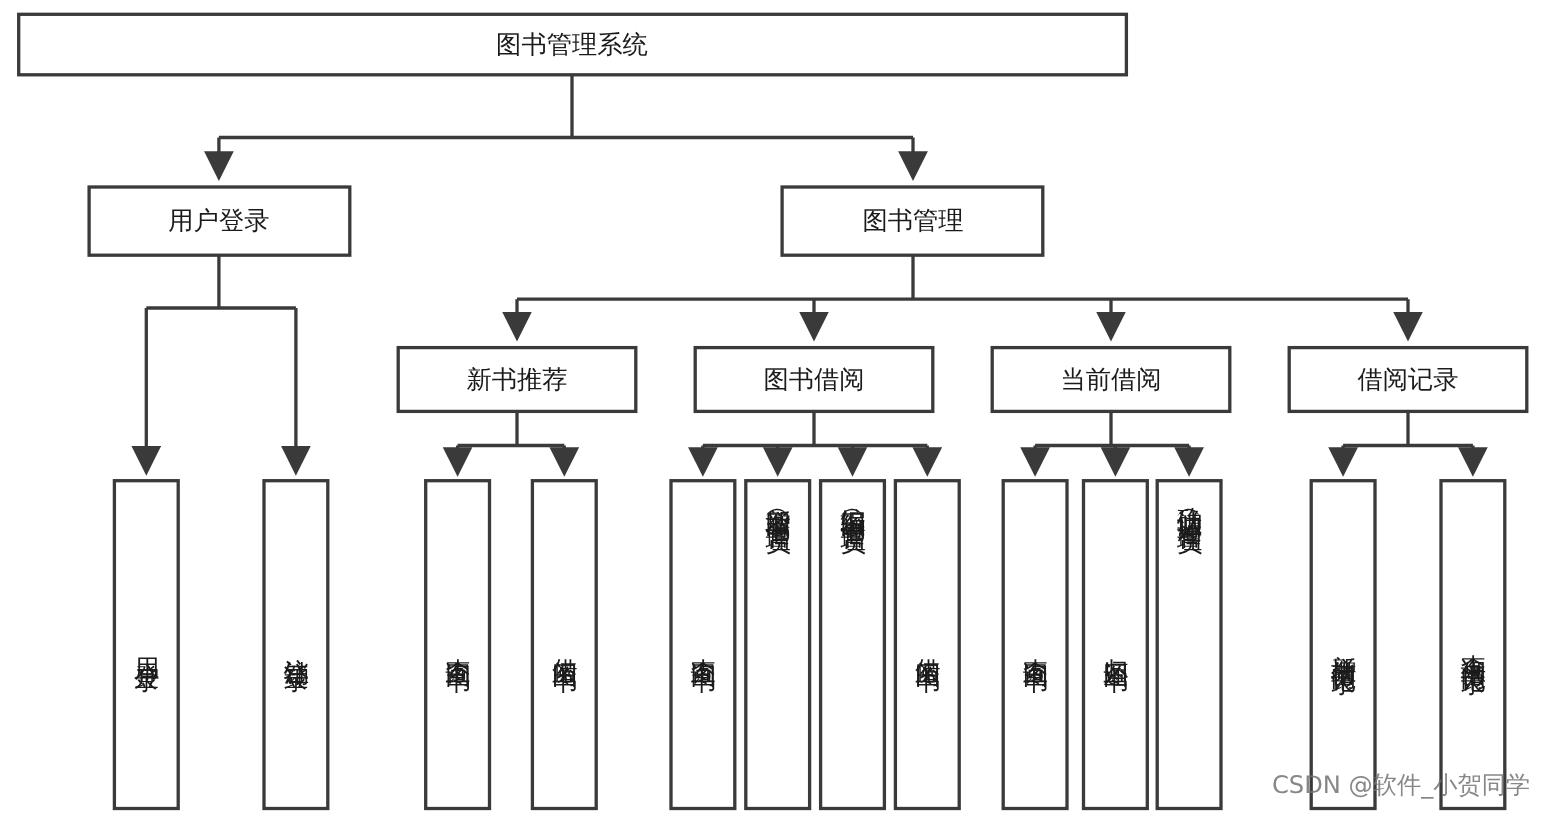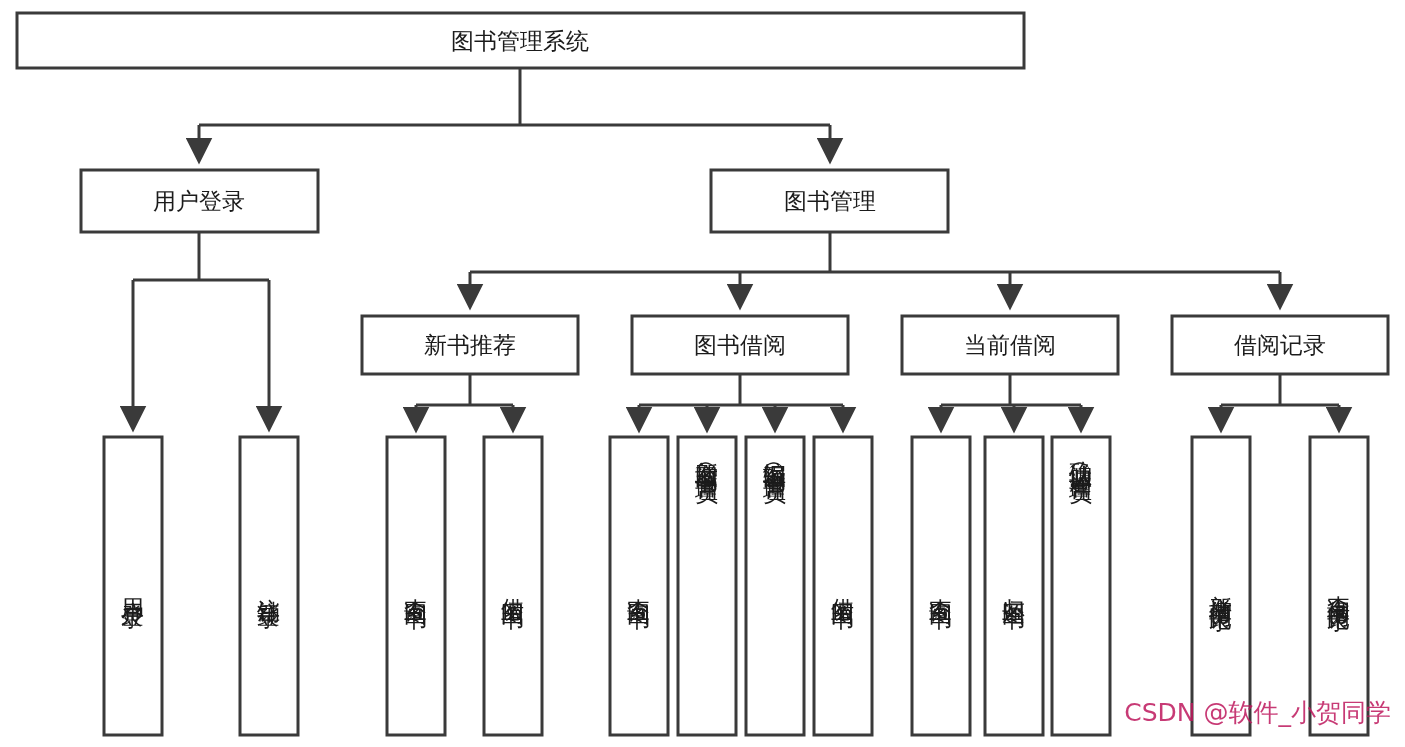--- a/index.html
+++ b/index.html
@@ -70,8 +70,8 @@
     right: 14px;
     bottom: 6px;
     font-family: "DejaVu Sans", "Liberation Sans", sans-serif;
-    font-size: 25px;
-    color: #be185d;
+    font-size: 22px;
+    color: #737373;
     opacity: 0.85;
     white-space: nowrap;
   }

